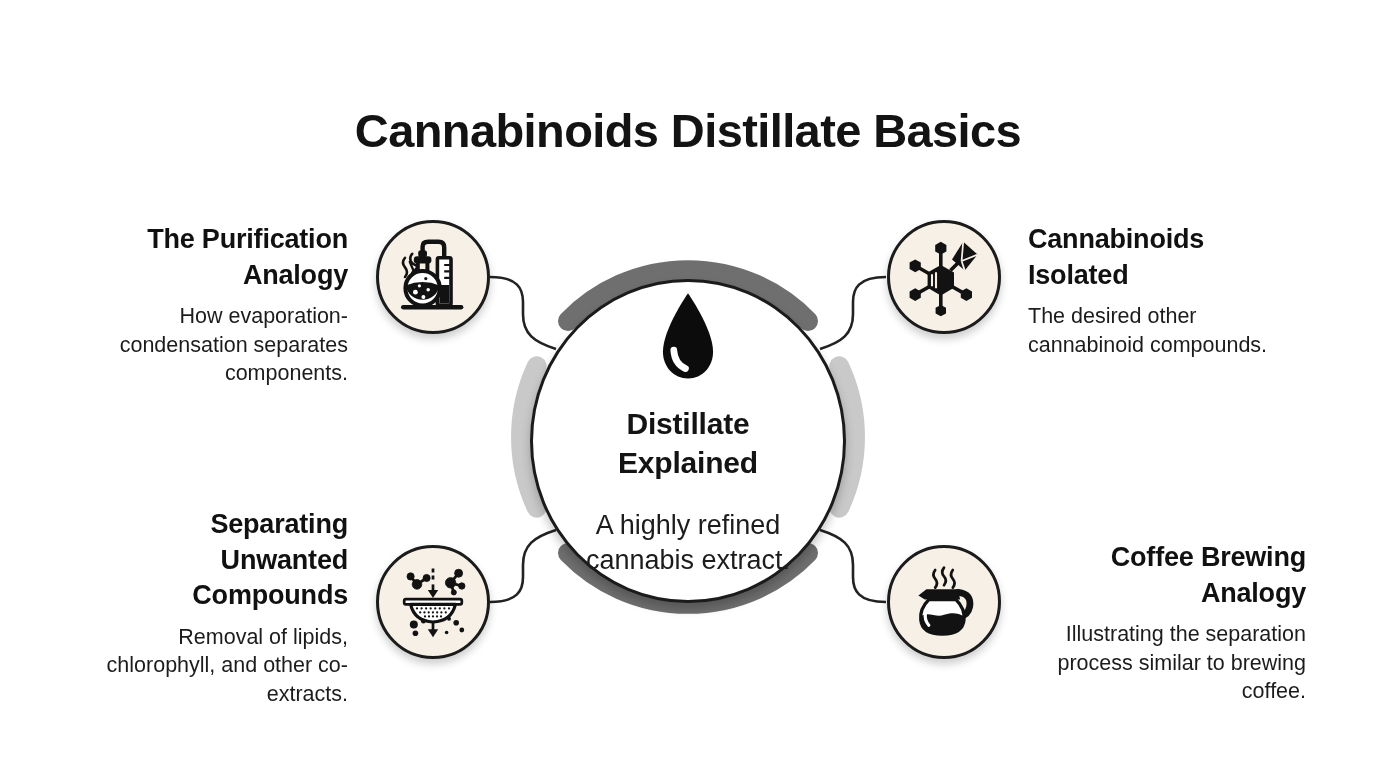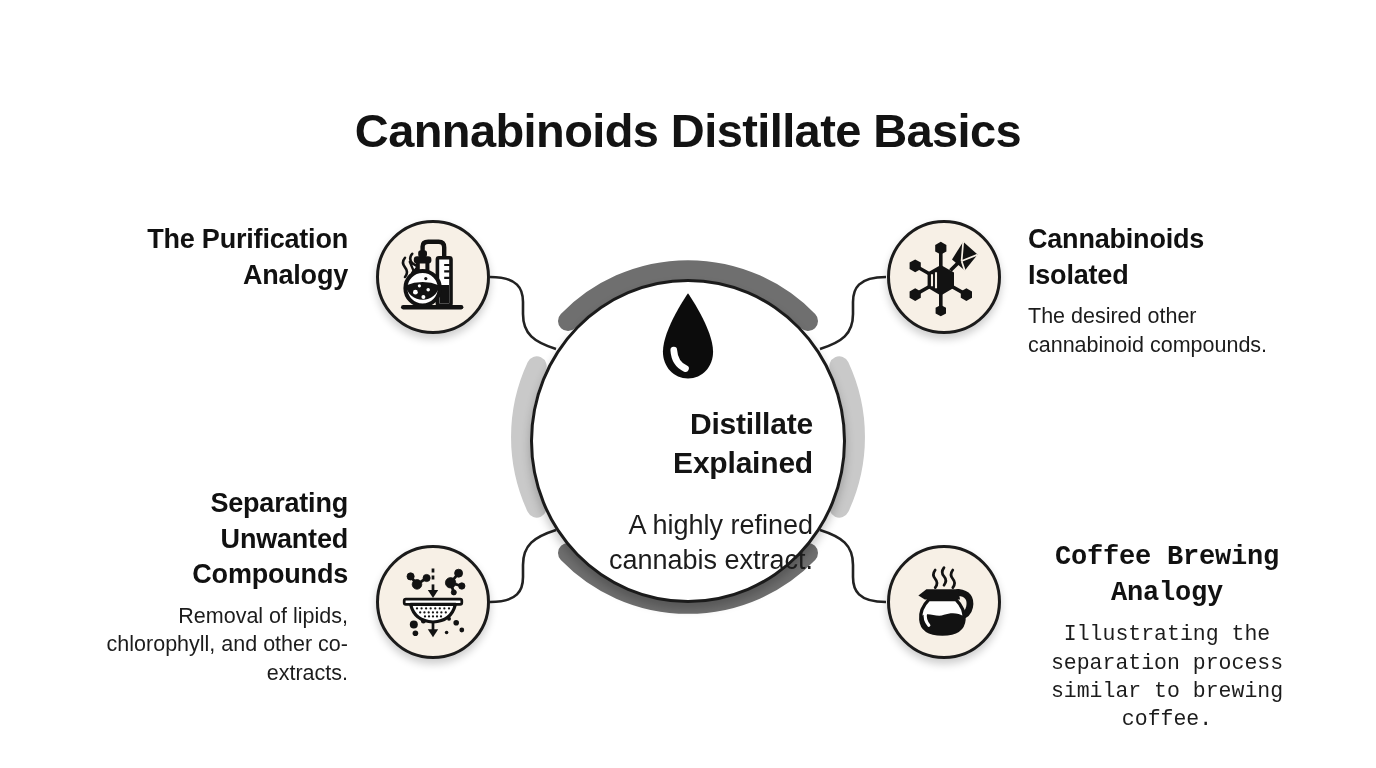--- a/index.html
+++ b/index.html
@@ -171,6 +171,7 @@
 
   <div class="node-text tl">
     <div class="node-heading">The Purification Analogy</div>
+    <div class="node-desc">How evaporation-condensation separates components.</div>
   </div>
 
   <div class="node-text tr">

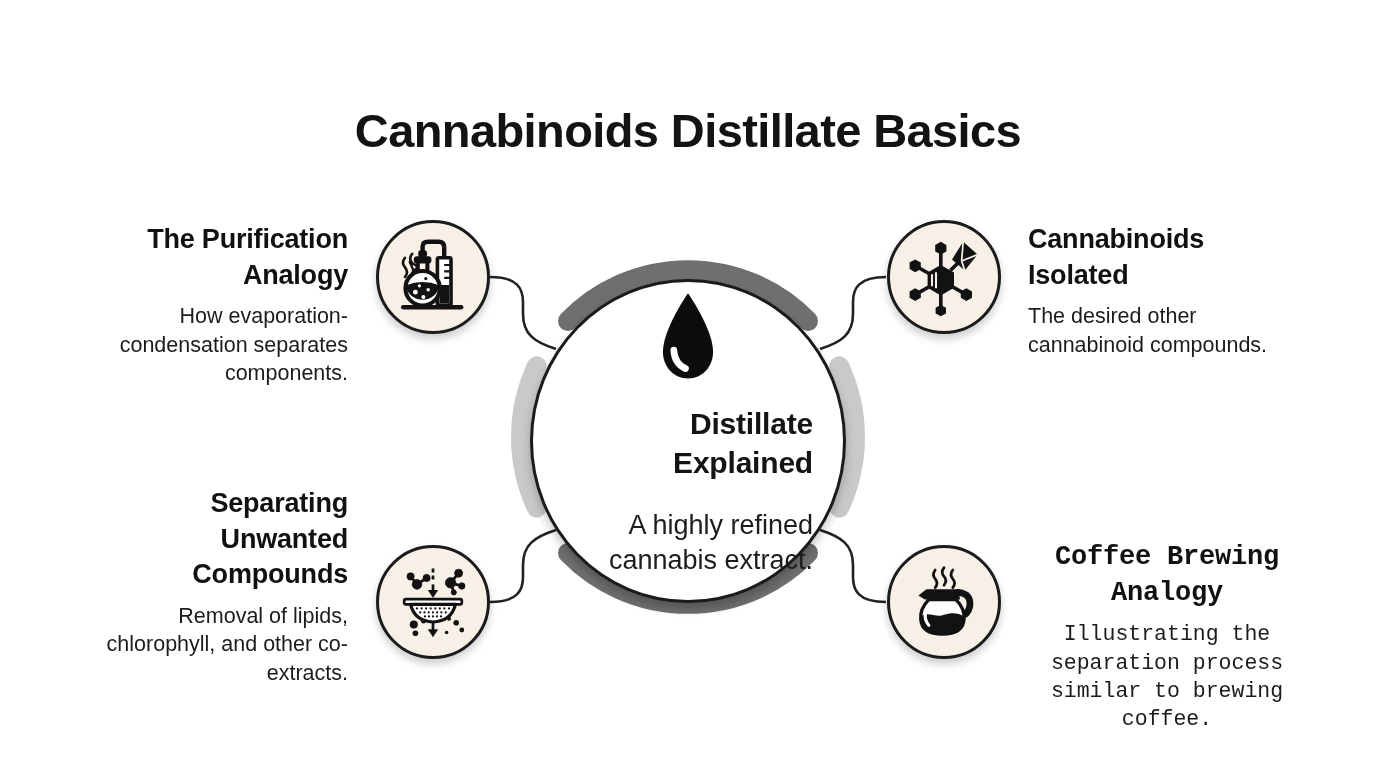--- a/index.html
+++ b/index.html
@@ -9,7 +9,7 @@
   svg.layer{position:absolute;left:0;top:0;width:1376px;height:768px;z-index:1;}
   .center-circle{position:absolute;left:530px;top:279px;width:310px;height:310px;border:3px solid #1b1b1b;
     border-radius:50%;background:#ffffff;z-index:2;display:flex;flex-direction:column;align-items:center;
-    text-align:right;padding-top:8px;box-sizing:content-box;box-shadow:0 6px 10px rgba(0,0,0,0.22);}
+    text-align:center;padding-top:8px;box-sizing:content-box;box-shadow:0 6px 10px rgba(0,0,0,0.22);}
   .center-heading{font-size:30px;font-weight:700;line-height:1.3;margin-top:12px;width:250px;letter-spacing:-0.2px;}
   .center-desc{font-size:27px;line-height:1.3;margin-top:26px;width:250px;color:#1c1c1c;}
   .icon-circle{position:absolute;width:108px;height:108px;border:3px solid #1b1b1b;border-radius:50%;

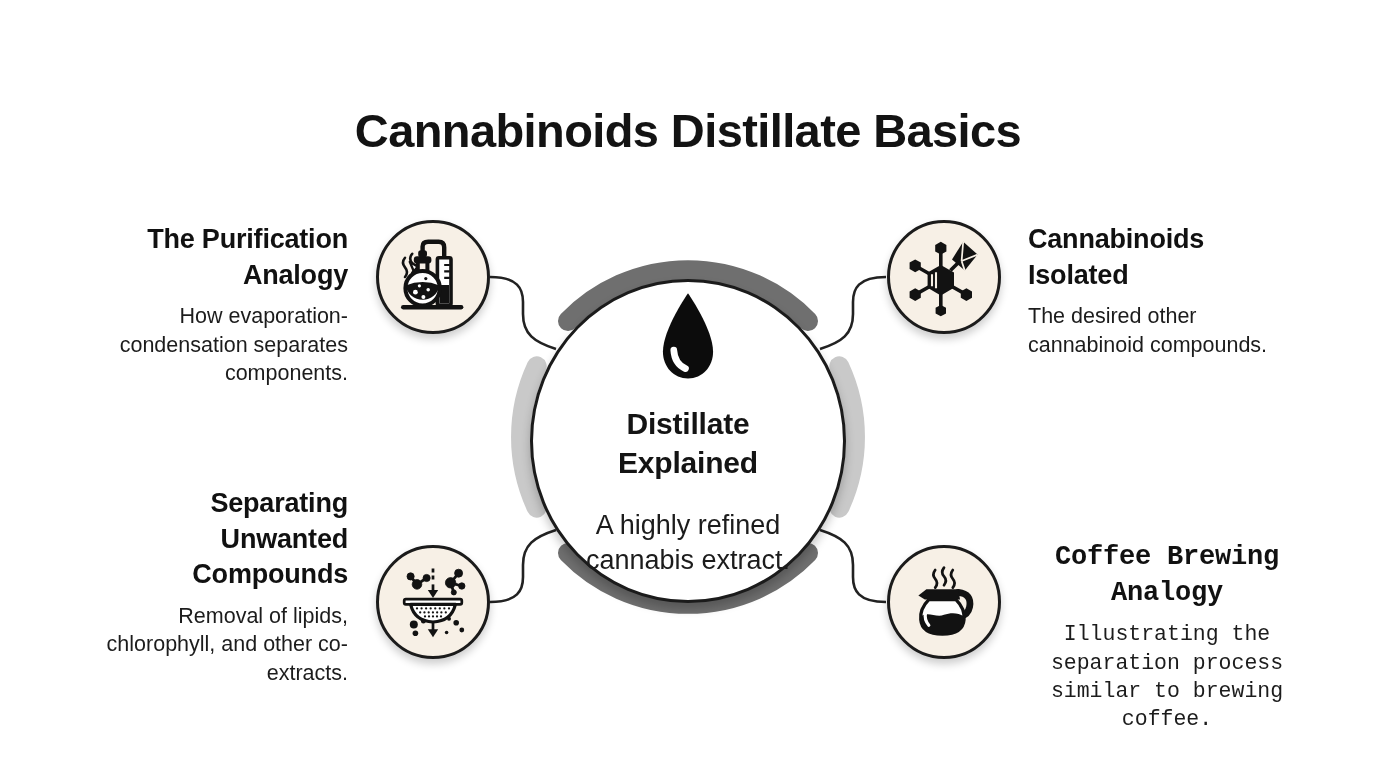--- a/index.html
+++ b/index.html
@@ -24,7 +24,7 @@
   .node-desc{font-size:21.5px;line-height:1.32;margin-top:9px;color:#1c1c1c;}
   .node-text.tl{left:86px;top:222px;width:262px;text-align:right;}
   .node-text.tr{left:1028px;top:222px;width:270px;text-align:left;}
-  .node-text.bl{left:96px;top:486px;width:252px;text-align:right;}
+  .node-text.bl{left:96px;top:507px;width:252px;text-align:right;}
   .node-text.br{left:1028px;top:540px;width:278px;text-align:center;font-family:Liberation Mono, monospace;}
 </style>
 </head>

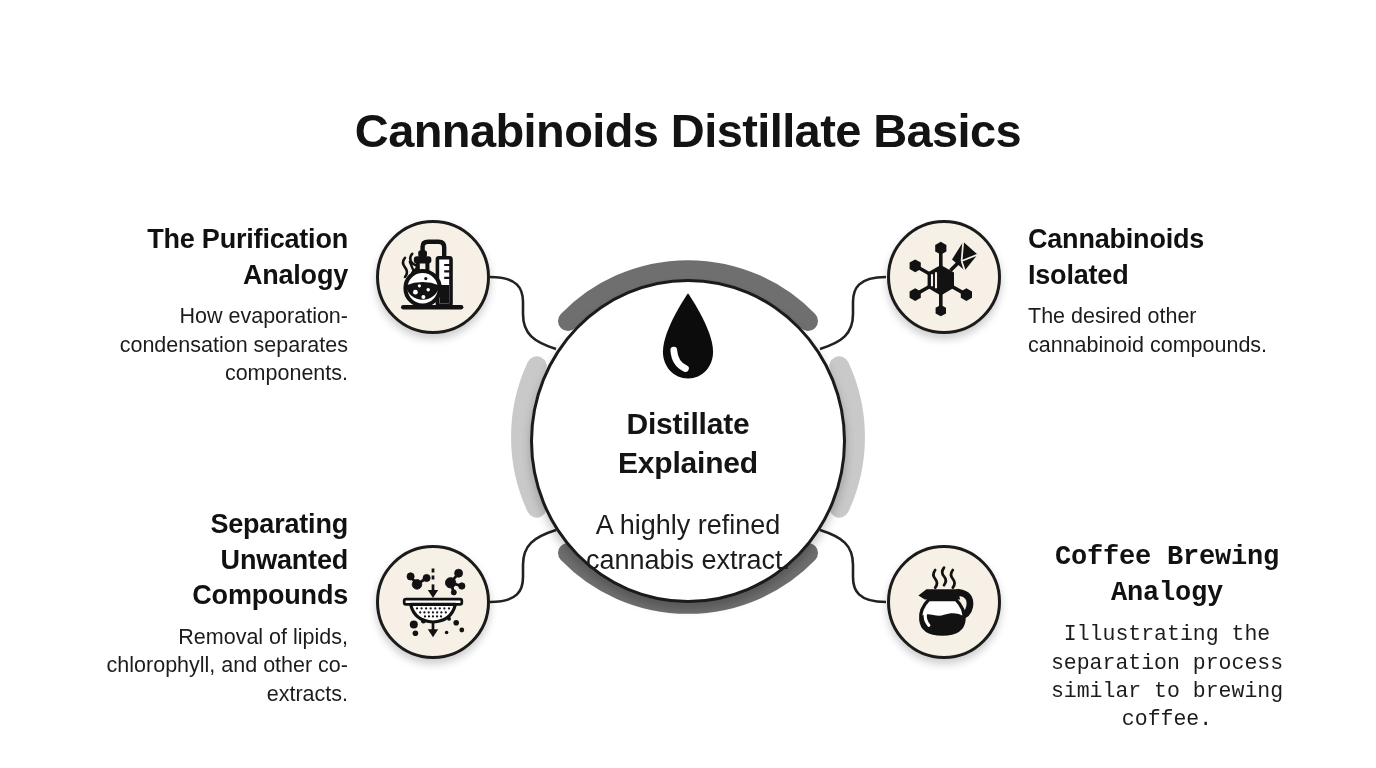--- a/index.html
+++ b/index.html
@@ -25,7 +25,7 @@
   .node-text.tl{left:86px;top:222px;width:262px;text-align:right;}
   .node-text.tr{left:1028px;top:222px;width:270px;text-align:left;}
   .node-text.bl{left:96px;top:507px;width:252px;text-align:right;}
-  .node-text.br{left:1028px;top:540px;width:278px;text-align:center;font-family:Liberation Mono, monospace;}
+  .node-text.br{left:1028px;top:540px;width:278px;text-align:right;}
 </style>
 </head>
 <body>

